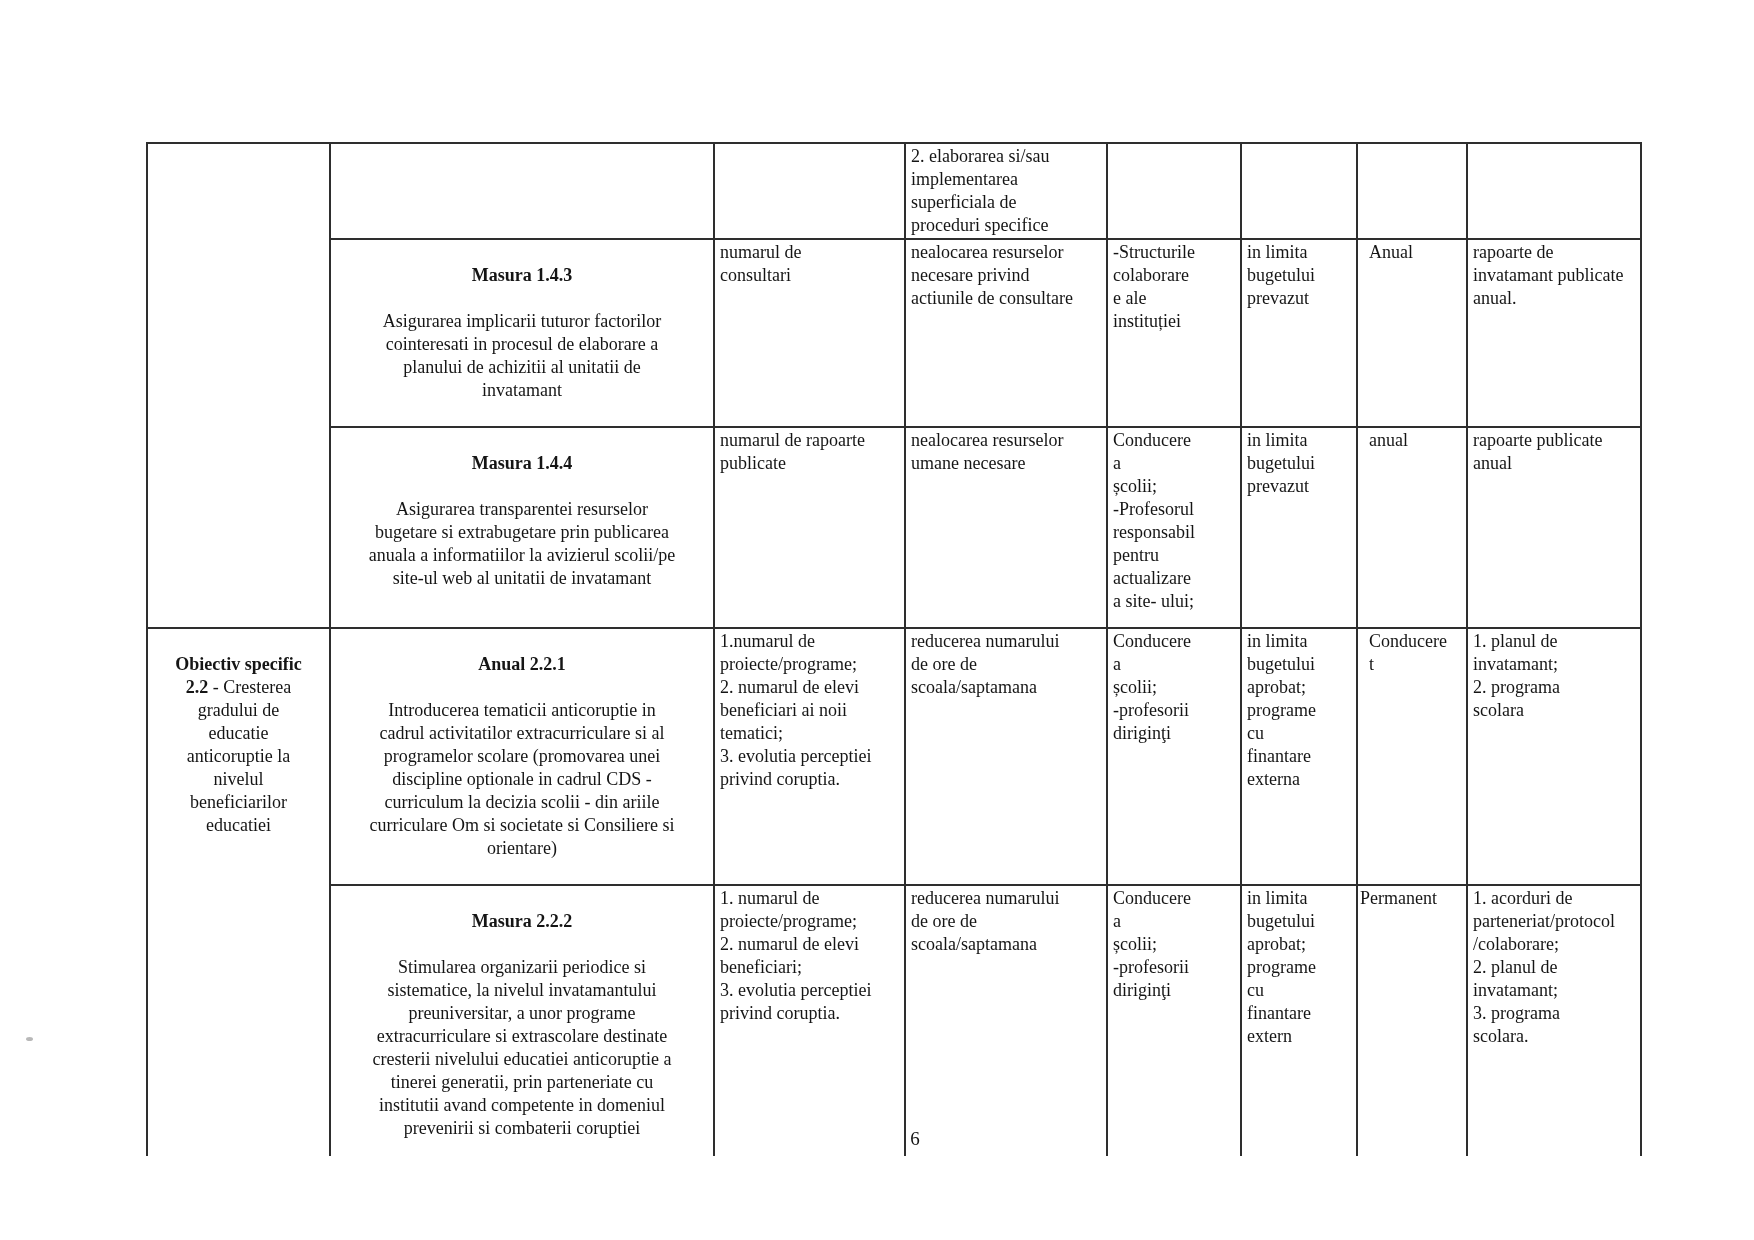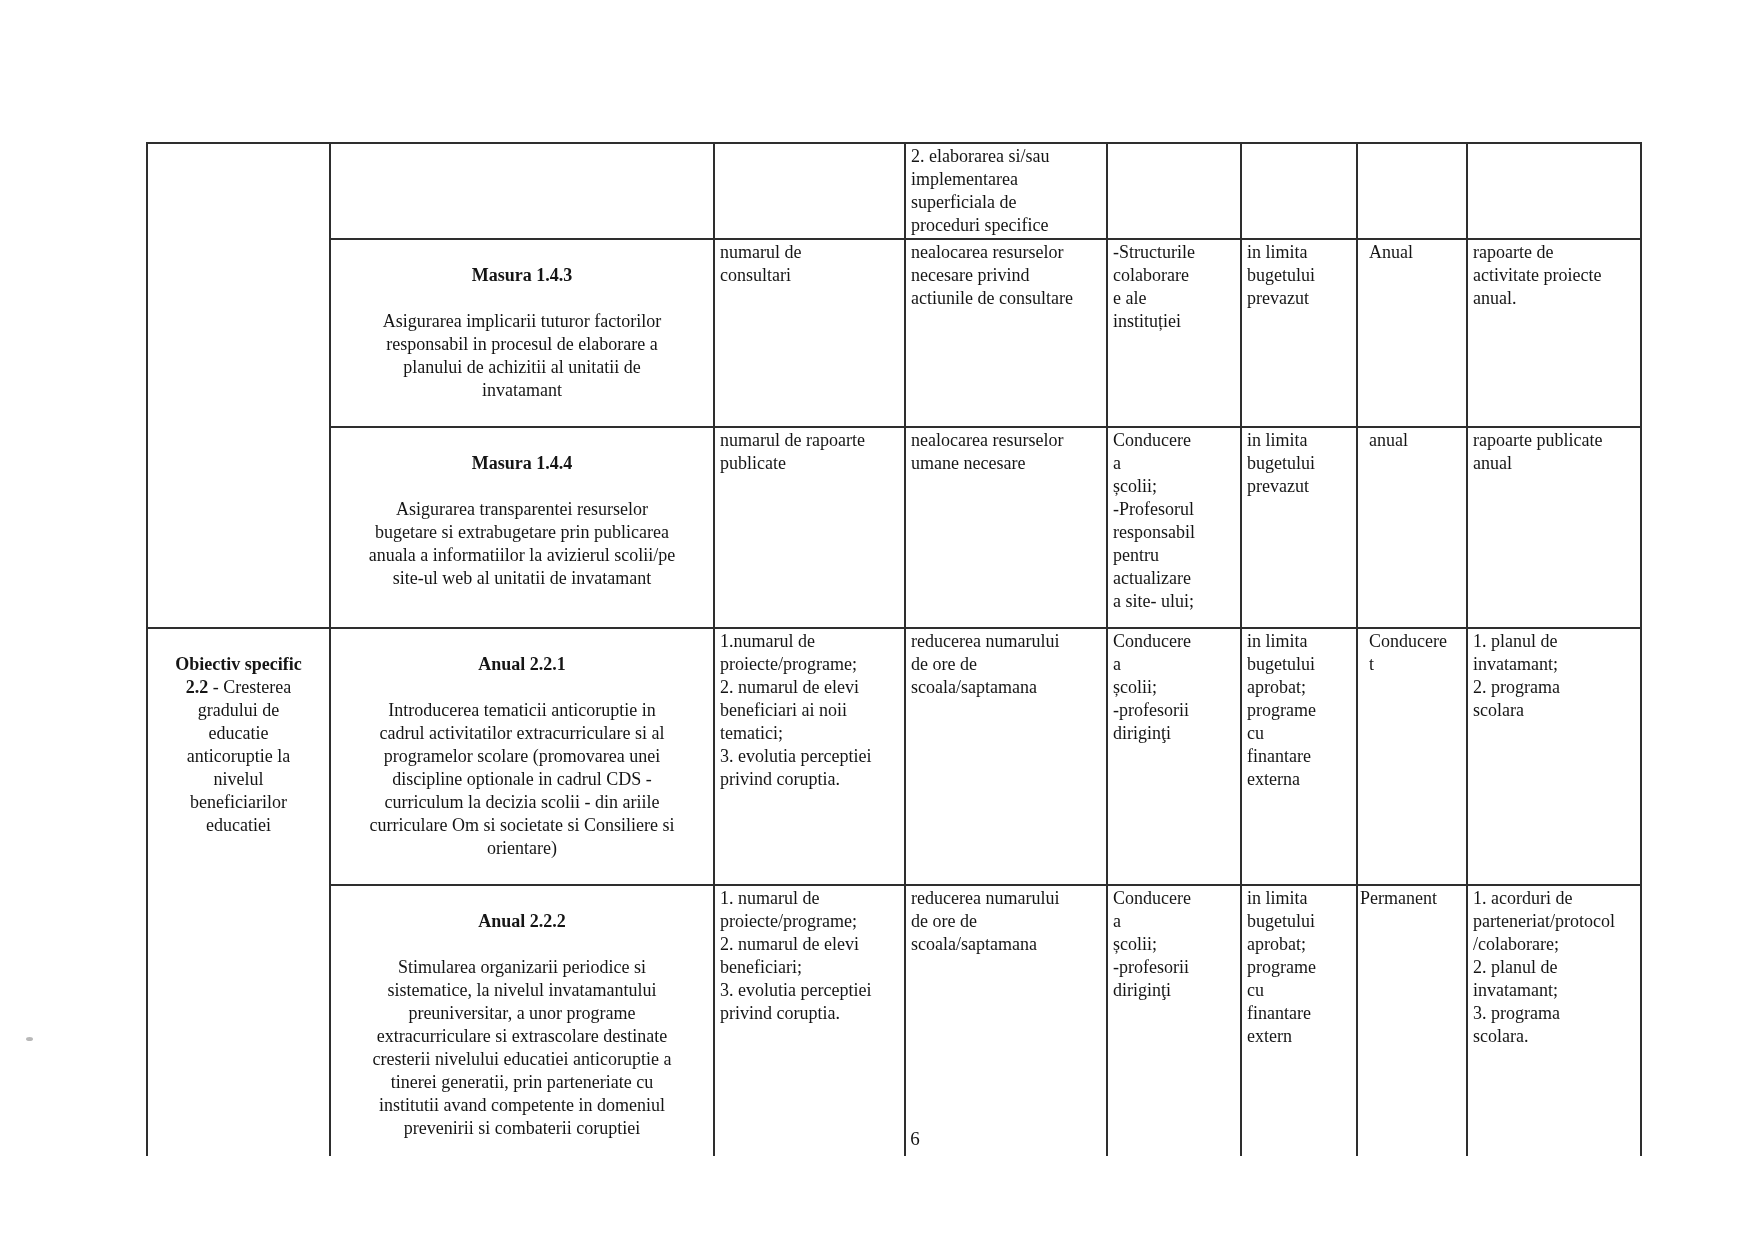--- a/index.html
+++ b/index.html
@@ -126,7 +126,7 @@
 prevazut</td>
       <td class="c-term pad">Anual</td>
       <td>rapoarte de
-activitate proiecte
+invatamant publicate
 anual.</td>
     </tr>
 

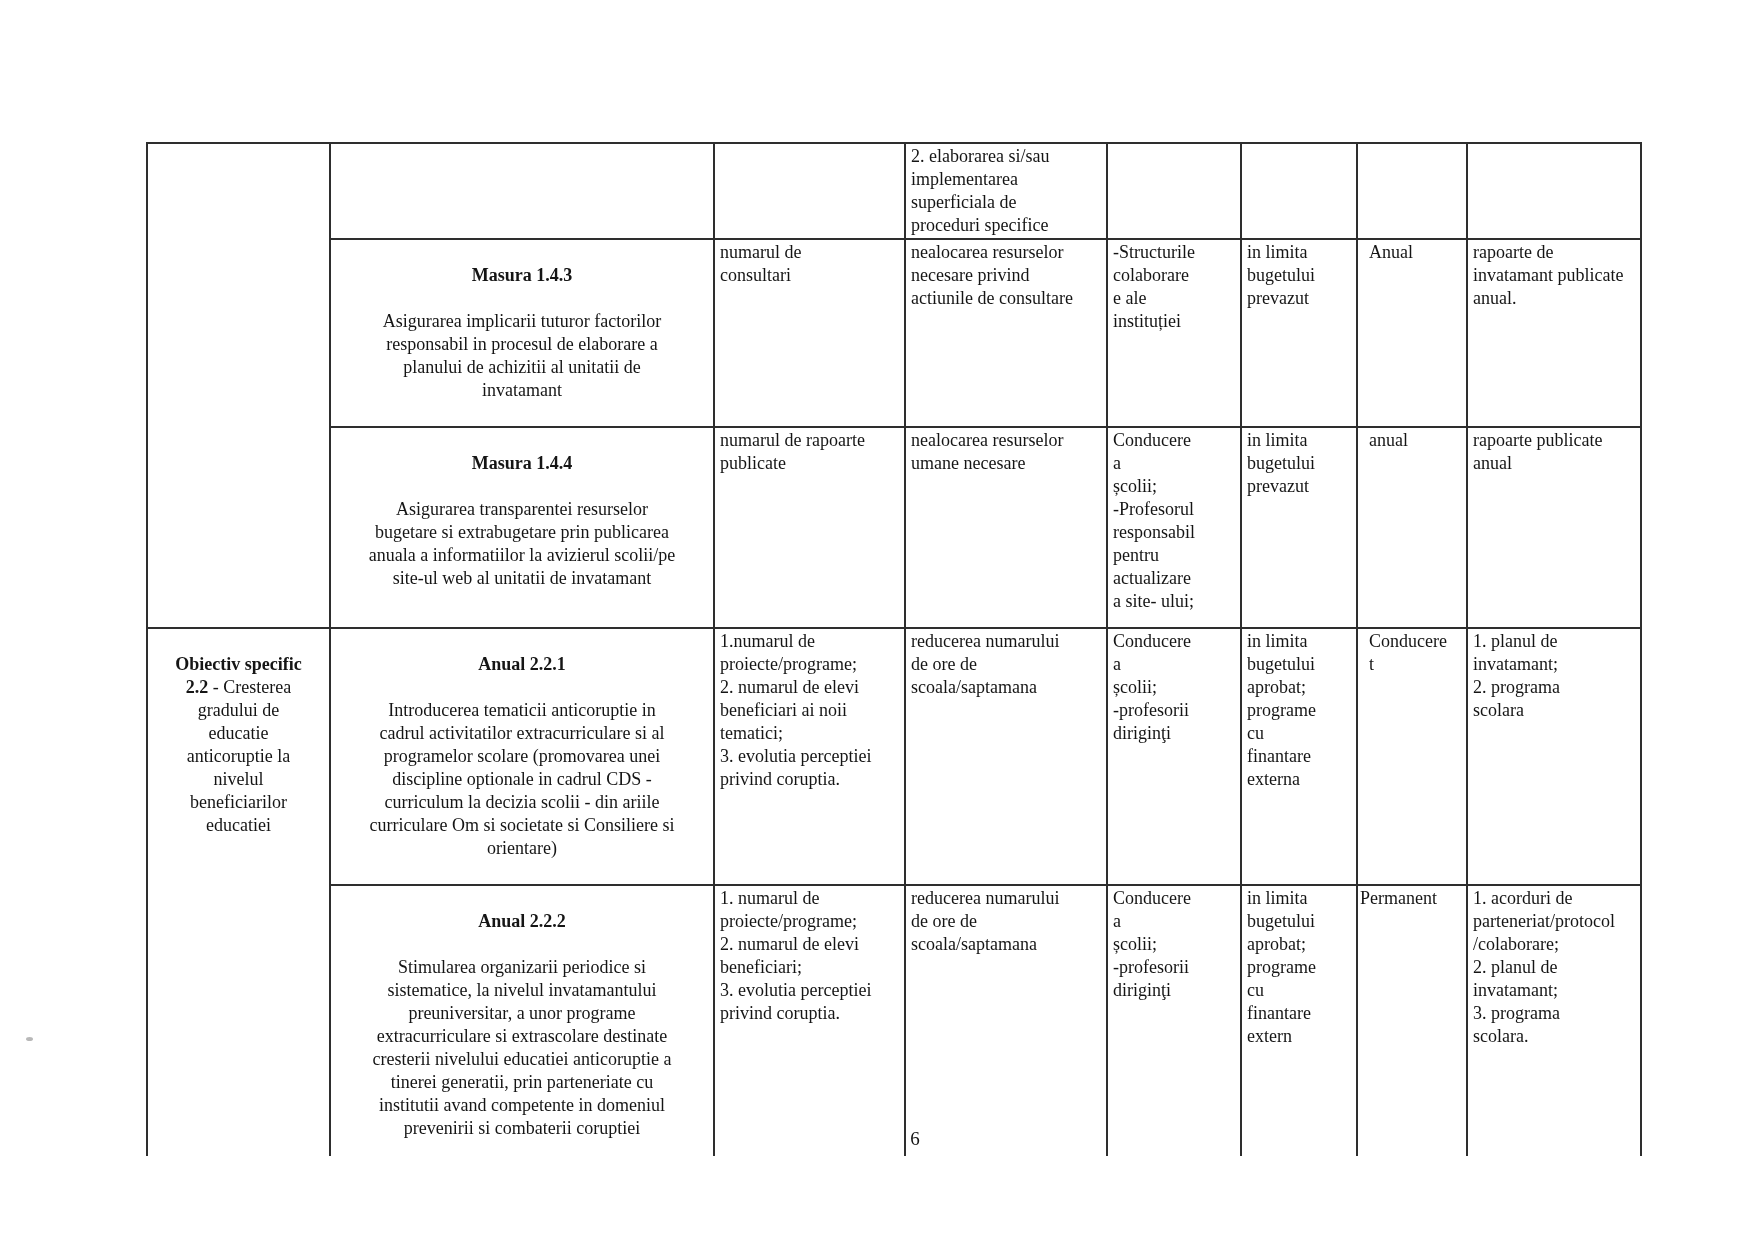--- a/index.html
+++ b/index.html
@@ -108,7 +108,7 @@
       <td class="c-measure">
         <div class="m-title">Masura 1.4.3</div>
         <div class="m-body">Asigurarea implicarii tuturor factorilor
-responsabil in procesul de elaborare a
+cointeresati in procesul de elaborare a
 planului de achizitii al unitatii de
 invatamant</div>
       </td>

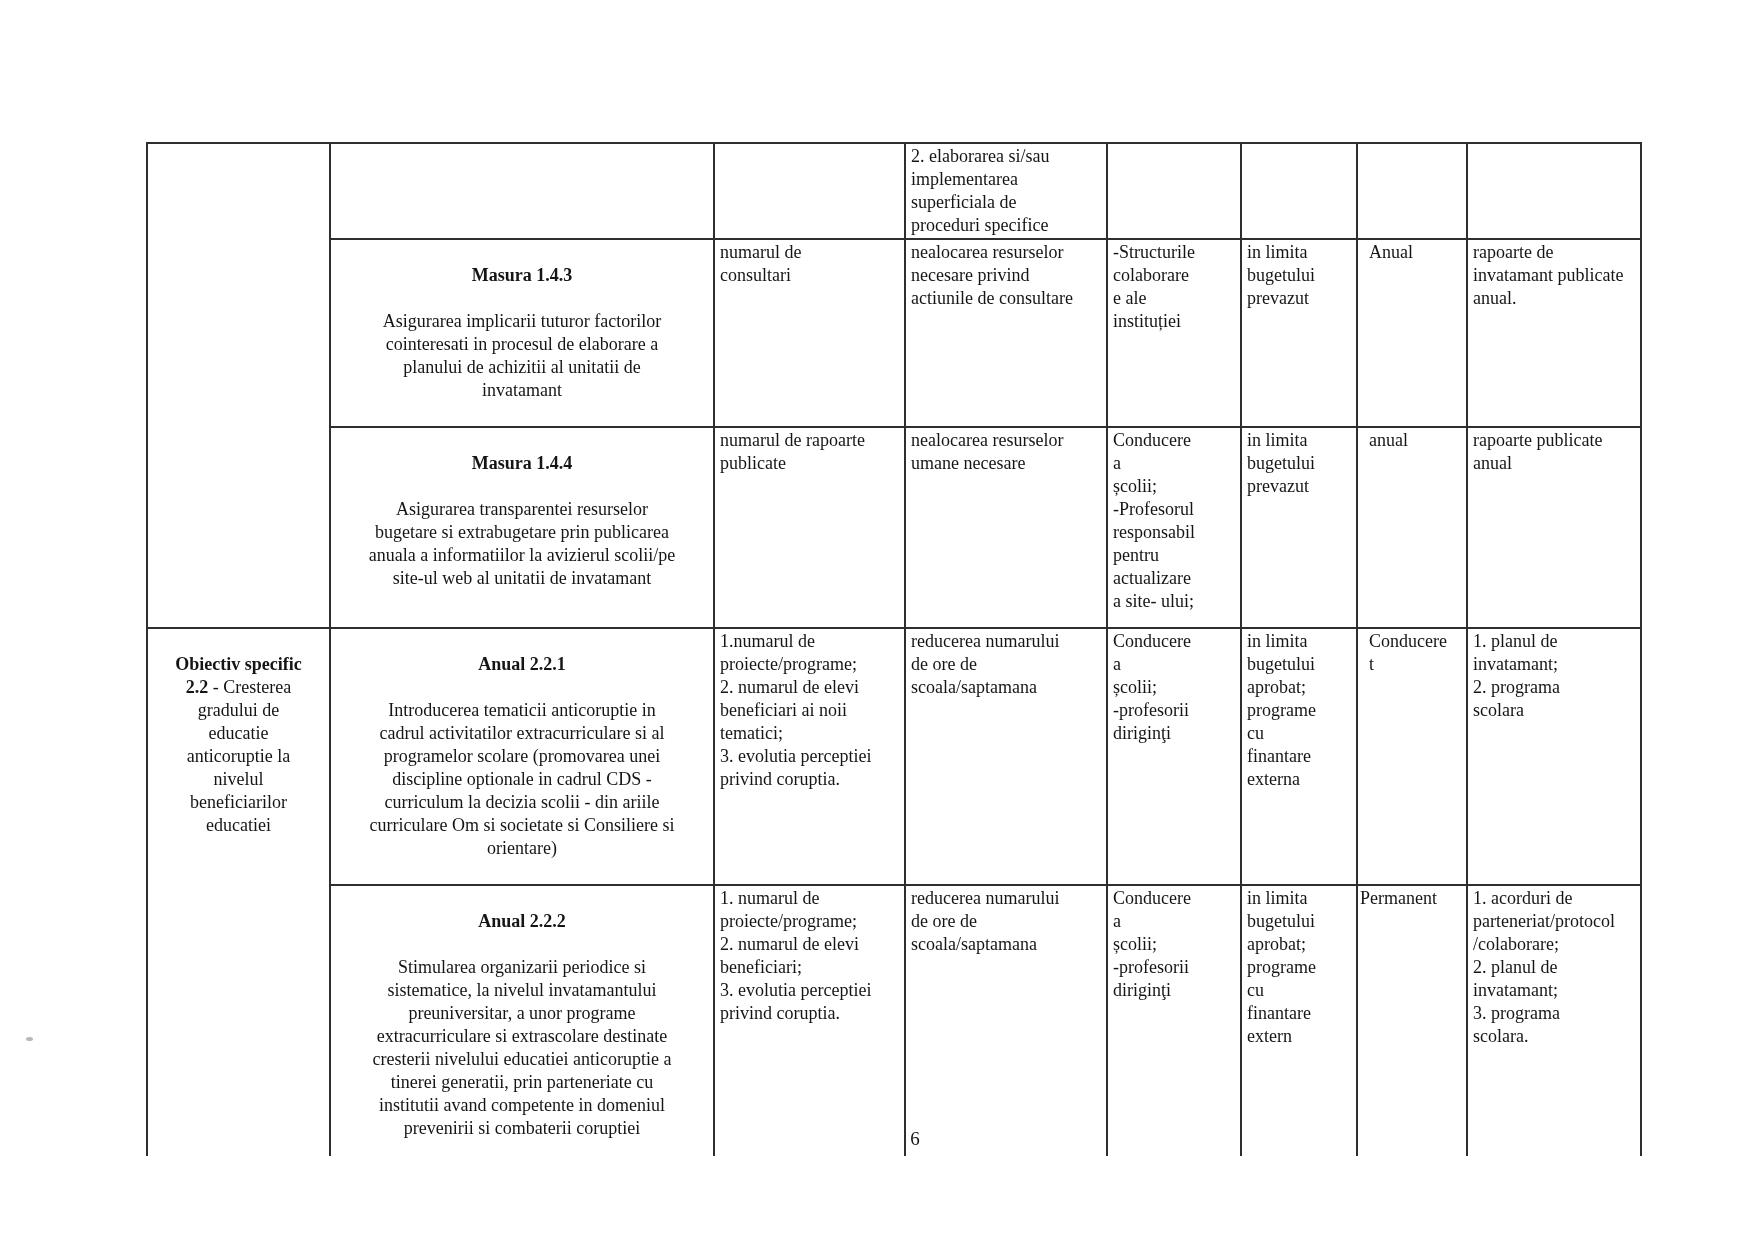--- a/index.html
+++ b/index.html
@@ -211,7 +211,7 @@
 
     <tr class="r5">
       <td class="c-measure">
-        <div class="m-title">Anual 2.2.2</div>
+        <div class="m-title">Masura 2.2.2</div>
         <div class="m-body">Stimularea organizarii periodice si
 sistematice, la nivelul invatamantului
 preuniversitar, a unor programe

